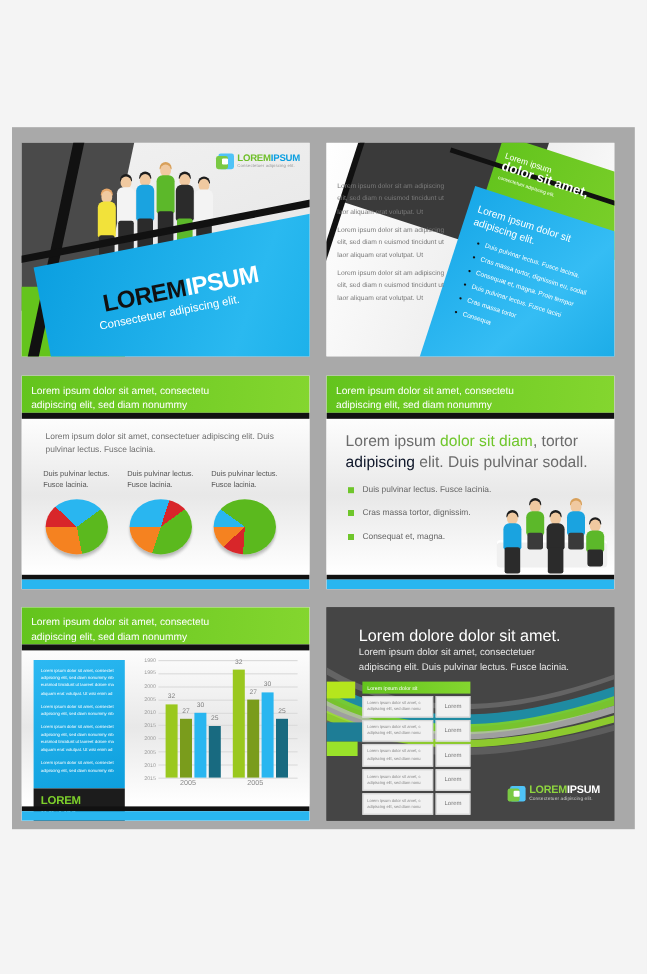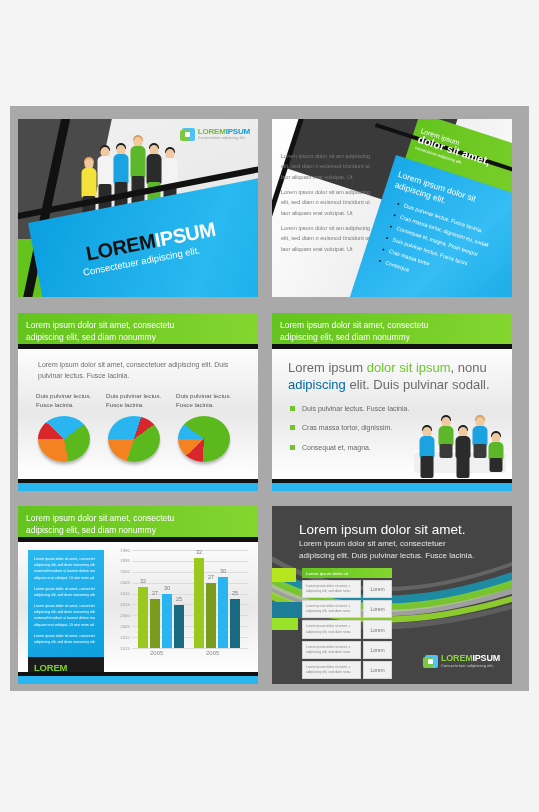--- a/index.html
+++ b/index.html
@@ -433,7 +433,7 @@
       <div class="hdr-black"></div>
 
       <div class="s4-head">
-        <span>Lorem ipsum </span><span class="g">dolor sit ipsum</span><span>, nonu </span><span class="b">adipiscing</span><span> elit. Duis pulvinar sodall.</span>
+        <span>Lorem ipsum </span><span class="g">dolor sit diam</span><span>, nonu </span><span class="b">adipiscing</span><span> elit. Duis pulvinar sodall.</span>
       </div>
 
       <ul class="s4-list">

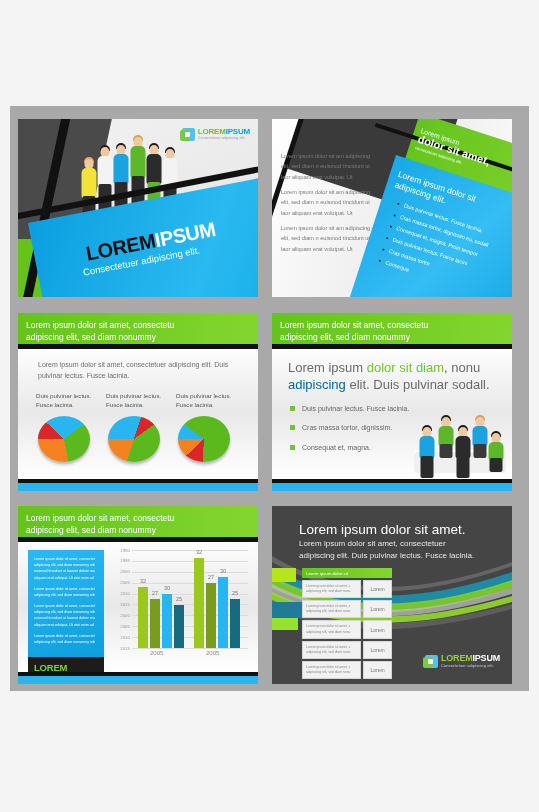--- a/index.html
+++ b/index.html
@@ -433,7 +433,7 @@
       <div class="hdr-black"></div>
 
       <div class="s4-head">
-        <span>Lorem ipsum </span><span class="g">dolor sit diam</span><span>, nonu </span><span class="b">adipiscing</span><span> elit. Duis pulvinar sodall.</span>
+        <span>Lorem ipsum </span><span class="g">dolor sit diam</span><span>, tortor </span><span class="b">adipiscing</span><span> elit. Duis pulvinar sodall.</span>
       </div>
 
       <ul class="s4-list">

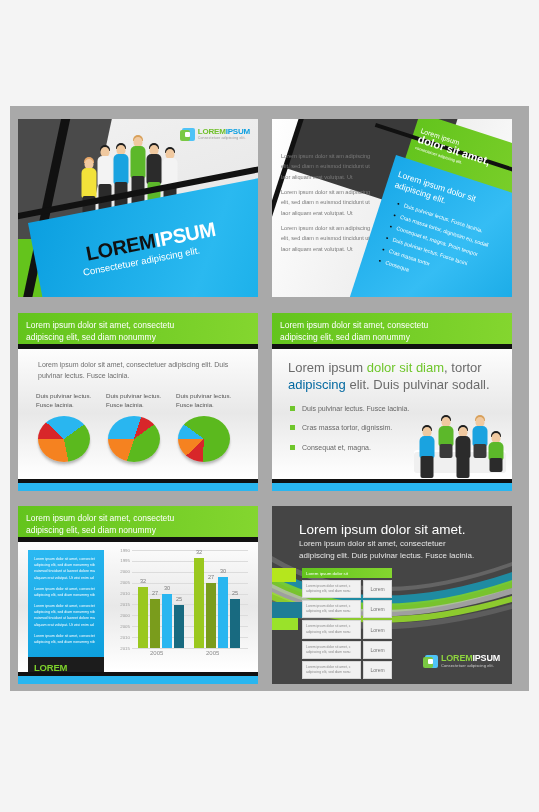--- a/index.html
+++ b/index.html
@@ -209,7 +209,7 @@
     font-size:13px; line-height:1.32; color:#6b6b6b;
   }
   .s4-head .g { color:#6fc62b; }
-  .s4-head .b { color:#0369a1; }
+  .s4-head .b { color:#0f172a; }
   .s4-list {
     position:absolute; left:18px; top:92px; width:150px;
     list-style:none; margin:0; padding:0;

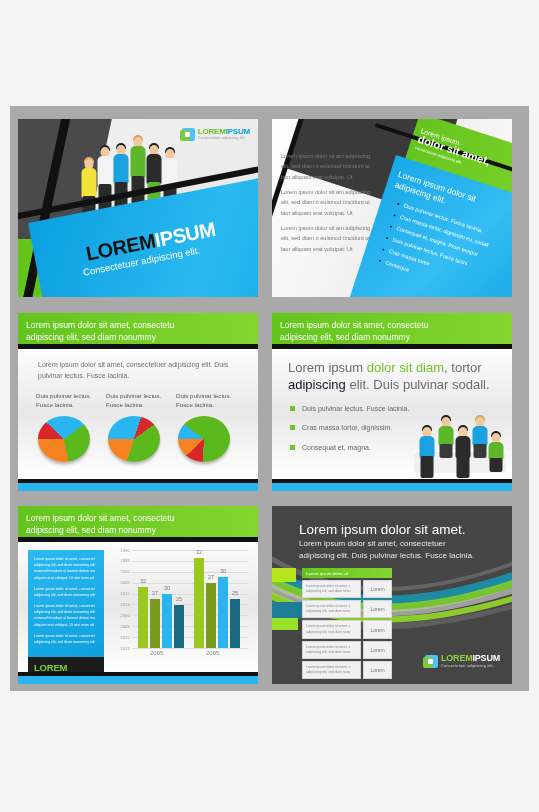--- a/index.html
+++ b/index.html
@@ -574,7 +574,7 @@
         <rect x="0" y="112" width="26" height="12" fill="#9ae22a"></rect>
       </svg>
 
-      <div class="s6-title">Lorem ipsum dolor sit amet.</div>
+      <div class="s6-title">Lorem dolore dolor sit amet.</div>
       <div class="s6-sub">Lorem ipsum dolor sit amet, consectetuer adipiscing elit. Duis pulvinar lectus. Fusce lacinia.</div>
 
       <div class="s6-table">

